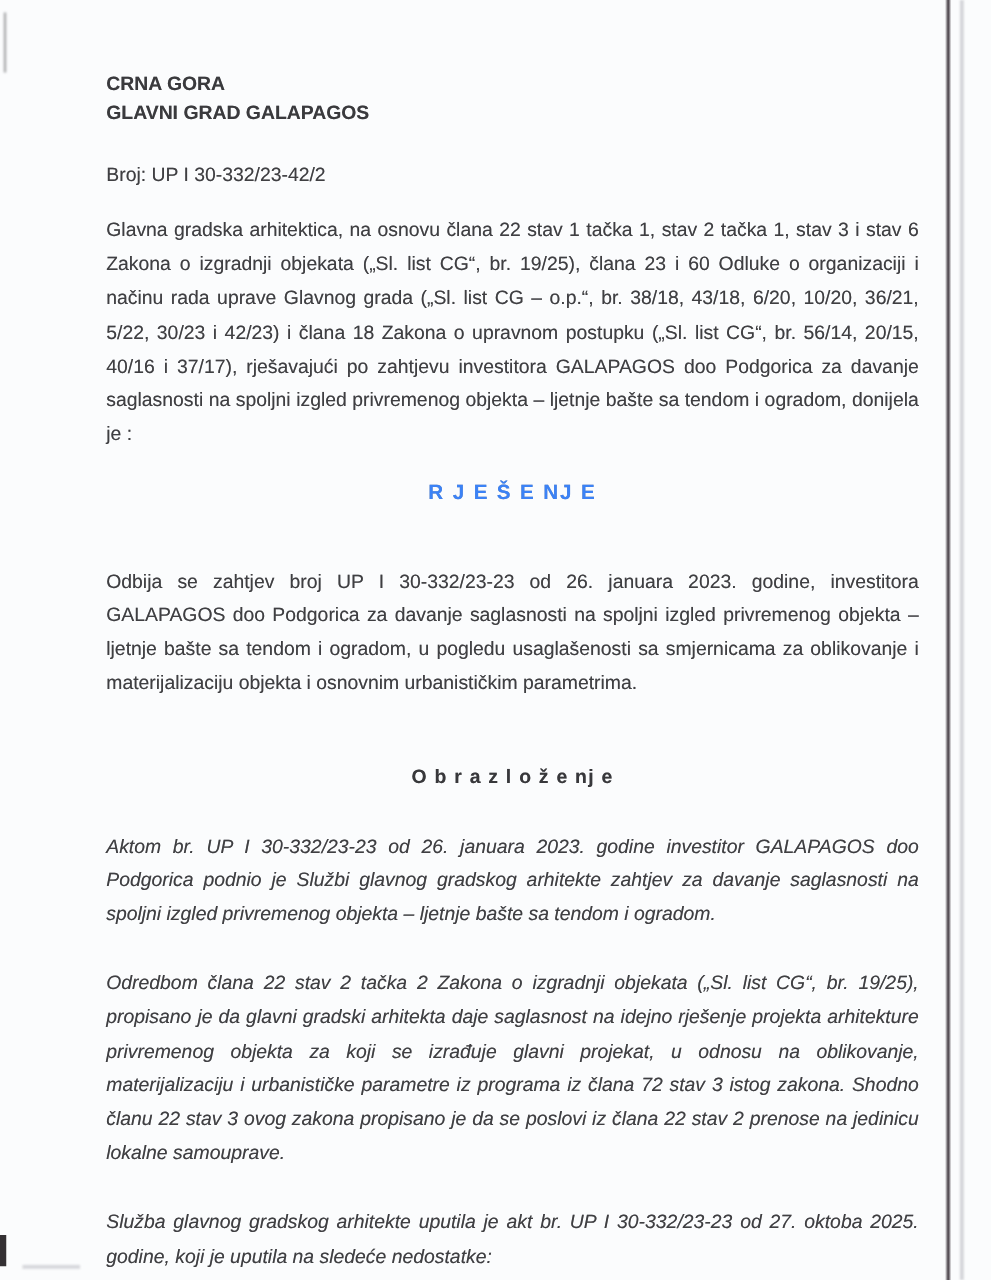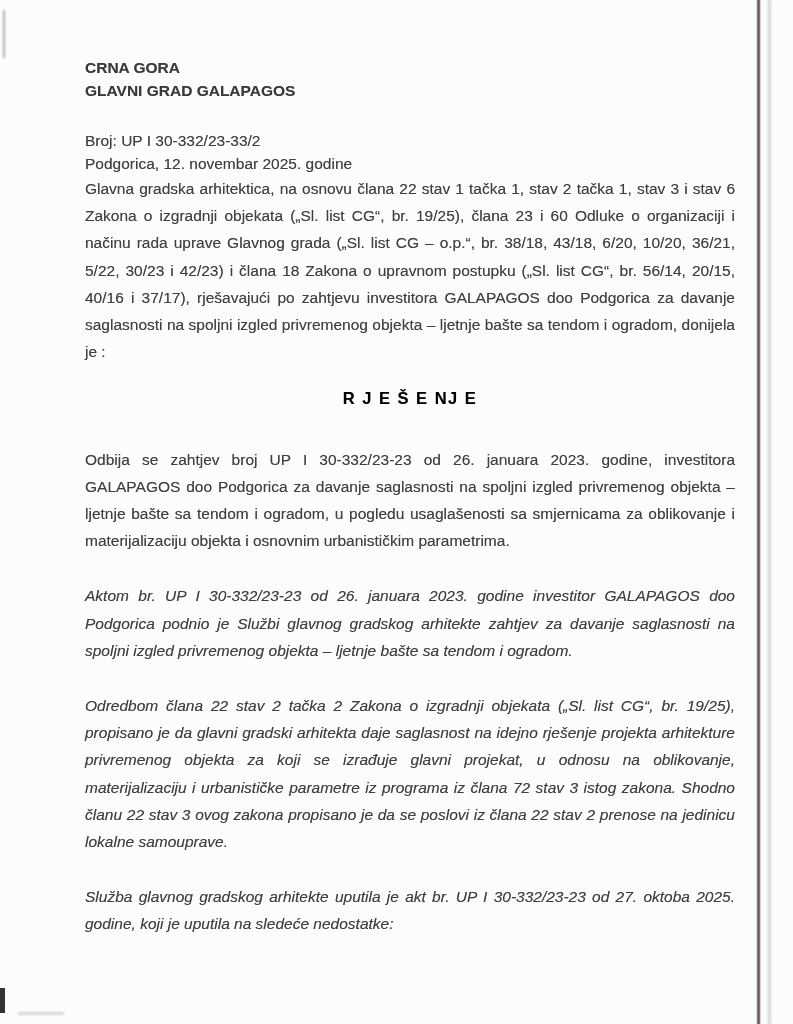--- a/index.html
+++ b/index.html
@@ -117,7 +117,7 @@
     </div>
 
     <div class="reference">
-      <div>Broj: UP I 30-332/23-33/2</div>
+      <div>Broj: UP I 30-332/23-42/2</div>
       <div>Podgorica, 12. novembar 2025. godine</div>
     </div>
 

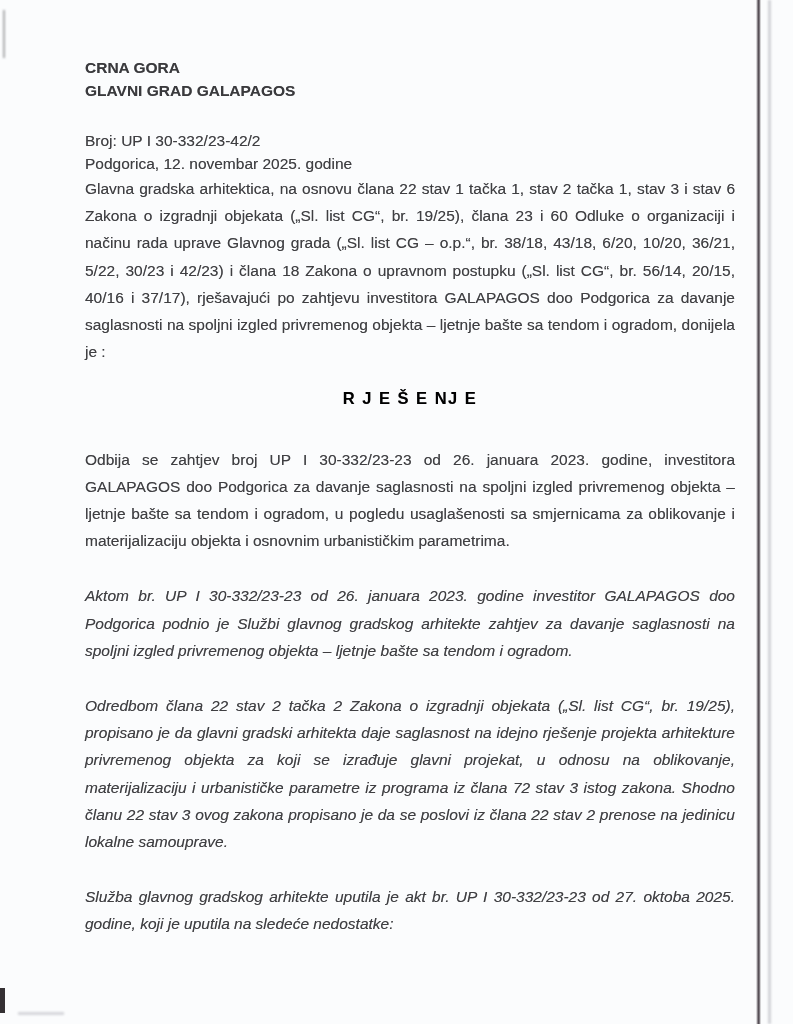--- a/index.html
+++ b/index.html
@@ -118,7 +118,6 @@
 
     <div class="reference">
       <div>Broj: UP I 30-332/23-42/2</div>
-      <div>Podgorica, 12. novembar 2025. godine</div>
     </div>
 
     <div class="para preamble">Glavna gradska arhitektica, na osnovu člana 22 stav 1 tačka 1, stav 2 tačka 1, stav 3 i stav 6 Zakona o izgradnji objekata („Sl. list CG“, br. 19/25), člana 23 i 60 Odluke o organizaciji i načinu rada uprave Glavnog grada („Sl. list CG – o.p.“, br. 38/18, 43/18, 6/20, 10/20, 36/21, 5/22, 30/23 i 42/23) i člana 18 Zakona o upravnom postupku („Sl. list CG“, br. 56/14, 20/15, 40/16 i 37/17), rješavajući po zahtjevu investitora GALAPAGOS doo Podgorica za davanje saglasnosti na spoljni izgled privremenog objekta – ljetnje bašte sa tendom i ogradom, donijela je :</div>

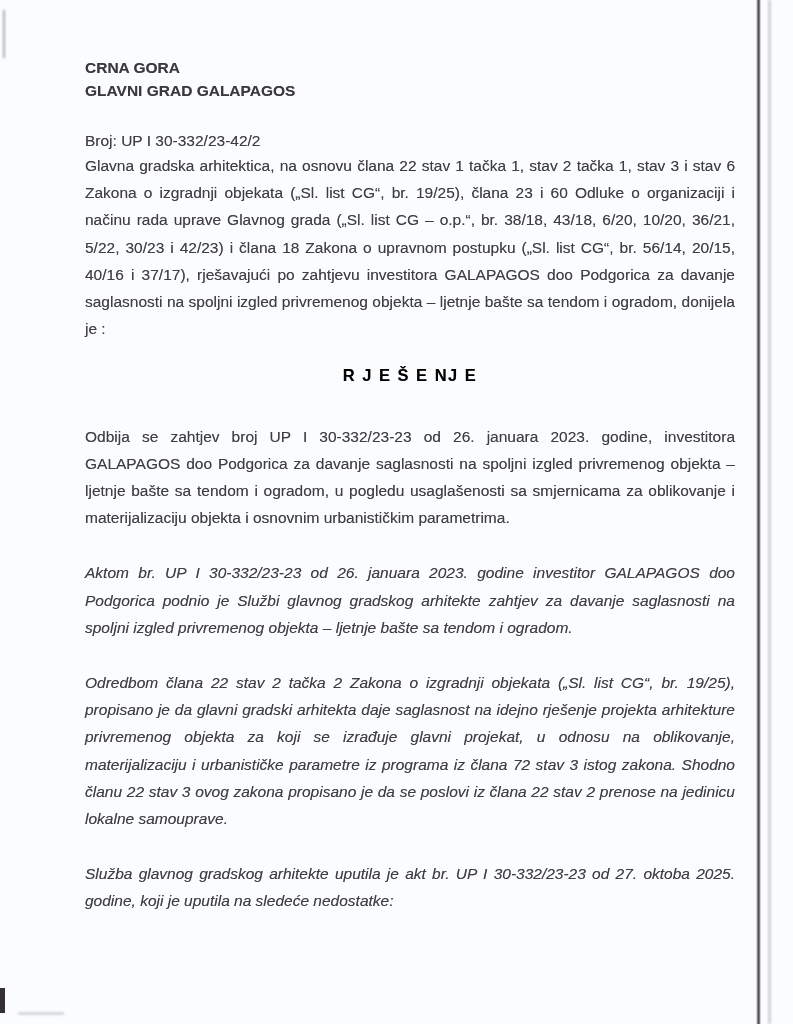--- a/index.html
+++ b/index.html
@@ -37,7 +37,7 @@
   .para {
     text-align: justify;
   }
-  .preamble { }
+  .preamble { margin-top: 19px; }
   .title-center {
     margin-top: 20px;
     text-align: center;

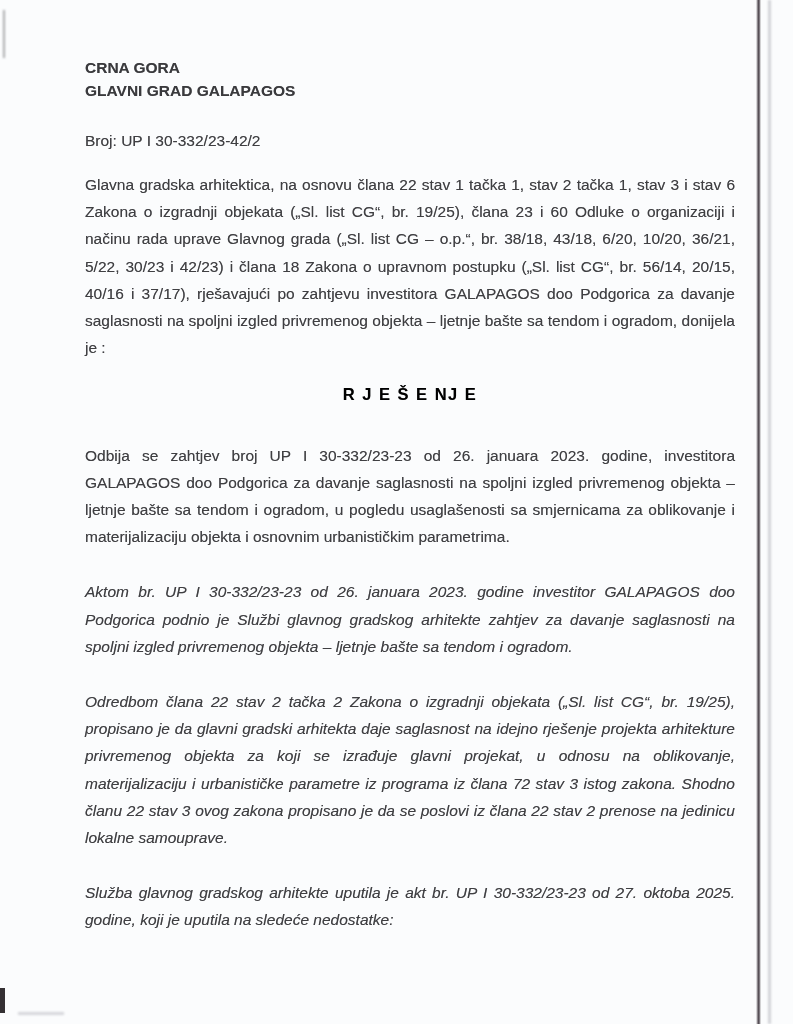--- a/index.html
+++ b/index.html
@@ -44,7 +44,7 @@
     font-weight: bold;
     font-size: 16.5px;
     letter-spacing: 1.5px;
-    color: #000000;
+    color: #3b82f6;
   }
   .decision-body { margin-top: 33px; }
   .explanation-title {

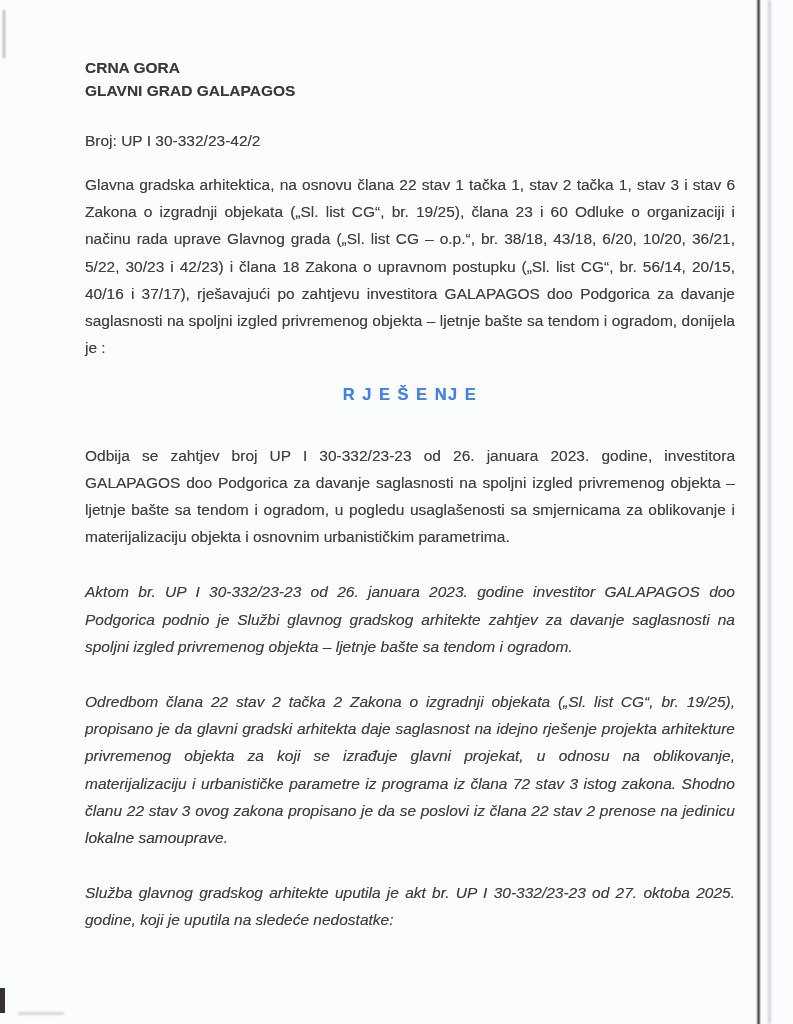--- a/index.html
+++ b/index.html
@@ -46,7 +46,7 @@
     letter-spacing: 1.5px;
     color: #3b82f6;
   }
-  .decision-body { margin-top: 33px; }
+  .decision-body { margin-top: 43px; }
   .explanation-title {
     margin-top: 48px;
     text-align: center;

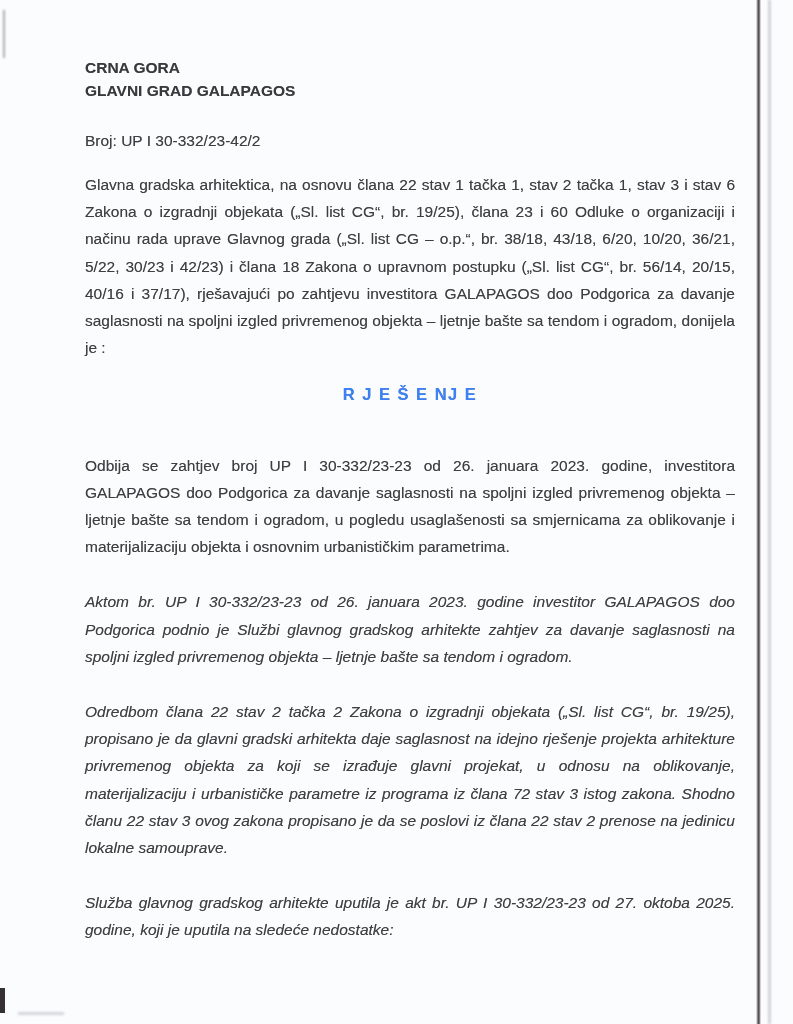--- a/index.html
+++ b/index.html
@@ -126,6 +126,7 @@
 
     <div class="para decision-body">Odbija se zahtjev broj UP I 30-332/23-23 od 26. januara 2023. godine, investitora GALAPAGOS doo Podgorica za davanje saglasnosti na spoljni izgled privremenog objekta – ljetnje bašte sa tendom i ogradom, u pogledu usaglašenosti sa smjernicama za oblikovanje i materijalizaciju objekta i osnovnim urbanističkim parametrima.</div>
 
+    <div class="explanation-title">O b r a z l o ž e nj e</div>
 
     <div class="para exp-para">Aktom br. UP I 30-332/23-23 od 26. januara 2023. godine investitor GALAPAGOS doo Podgorica podnio je Službi glavnog gradskog arhitekte zahtjev za davanje saglasnosti na spoljni izgled privremenog objekta – ljetnje bašte sa tendom i ogradom.</div>
     <div class="para exp-para">Odredbom člana 22 stav 2 tačka 2 Zakona o izgradnji objekata („Sl. list CG“, br. 19/25), propisano je da glavni gradski arhitekta daje saglasnost na idejno rješenje projekta arhitekture privremenog objekta za koji se izrađuje glavni projekat, u odnosu na oblikovanje, materijalizaciju i urbanističke parametre iz programa iz člana 72 stav 3 istog zakona. Shodno članu 22 stav 3 ovog zakona propisano je da se poslovi iz člana 22 stav 2 prenose na jedinicu lokalne samouprave.</div>

